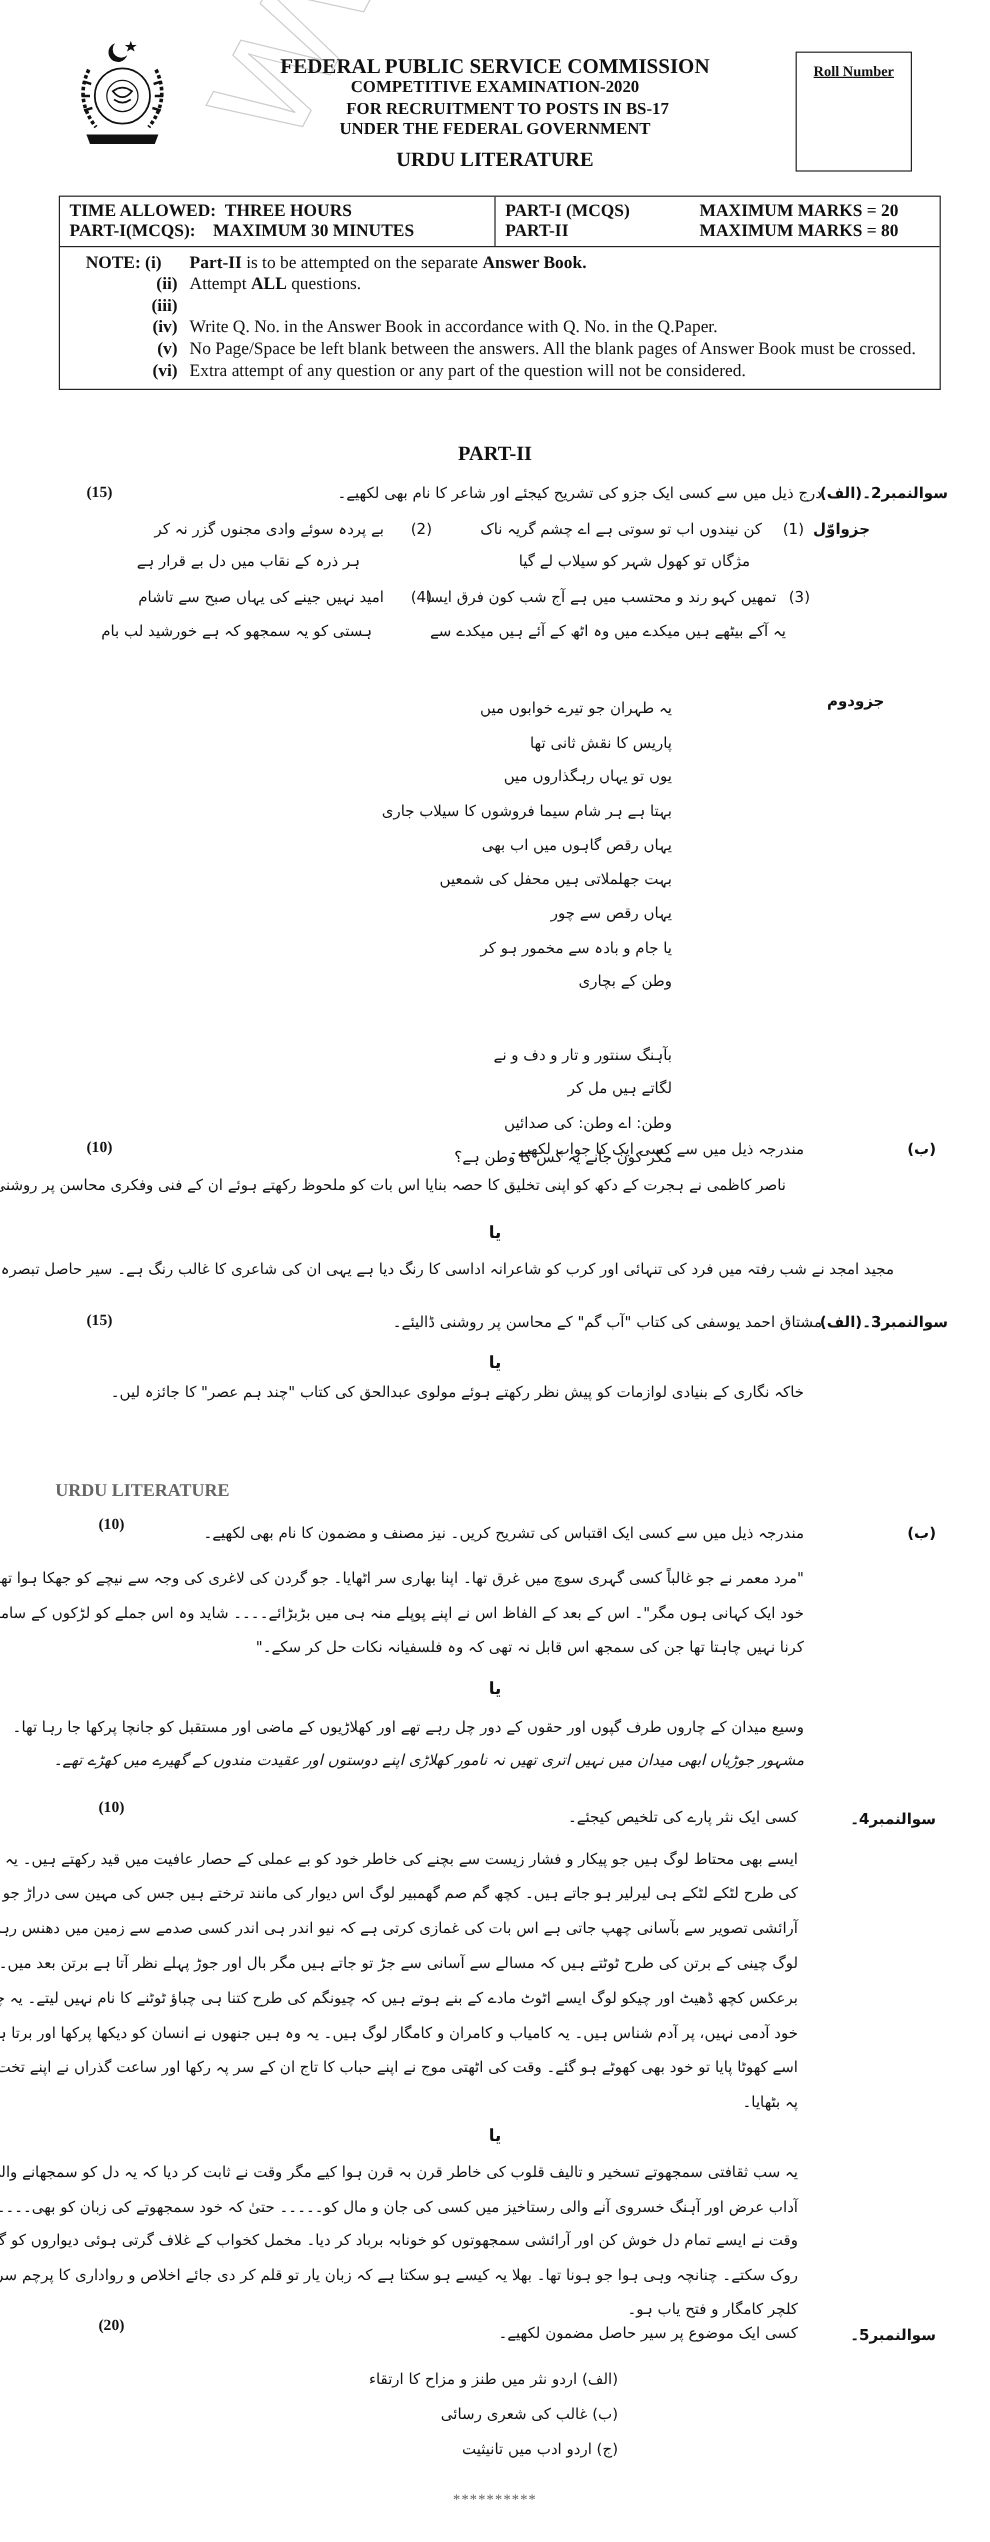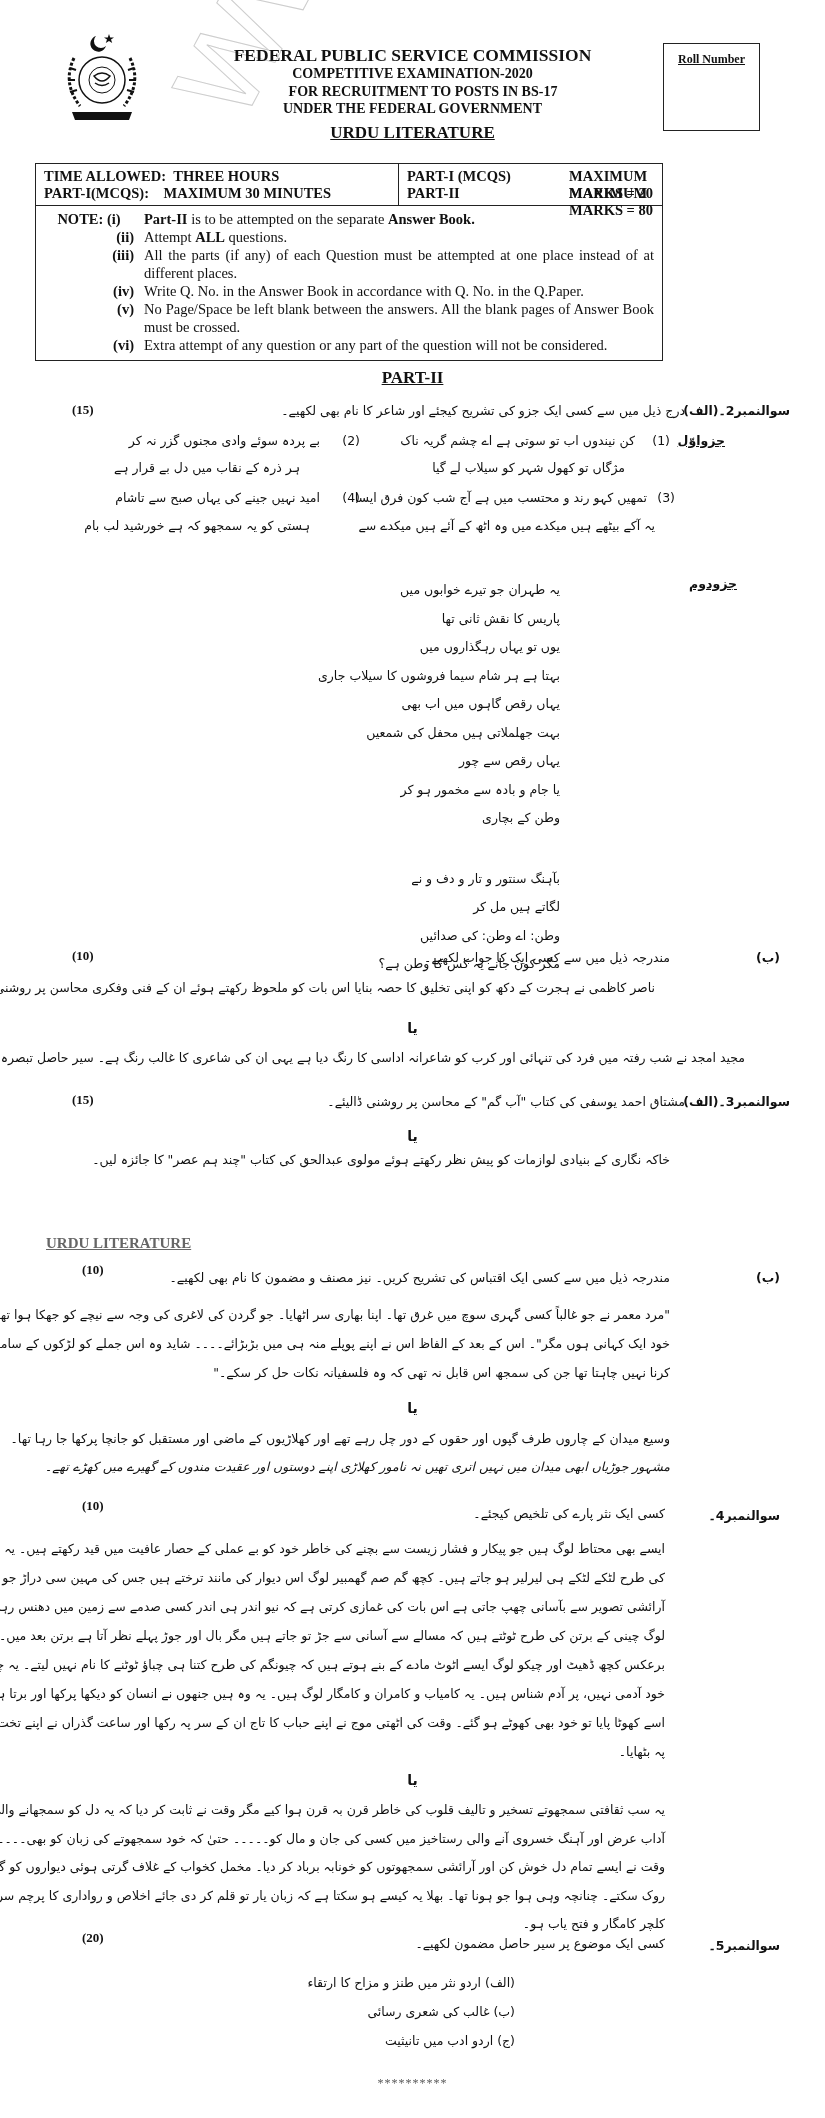--- a/index.html
+++ b/index.html
@@ -11,7 +11,7 @@
   .center { text-align: center; }
   .hdr-line { position: absolute; left: 0; width: 825px; text-align: center; font-weight: bold; }
   #logo { left: 52px; top: 28px; width: 100px; height: 100px; }
-  #roll-box { left: 663px; top: 43px; width: 97px; height: 88px; border: 1.5px solid #222; }
+  #roll-box { left: 663px; top: 43px; width: 97px; height: 100px; border: 1.5px solid #222; }
   #roll-box span { display: block; text-align: center; margin-top: 8px; font-weight: bold; font-size: 12px; text-decoration: underline; }
   #info-table { left: 35px; top: 163px; width: 628px; border: 1.5px solid #222; }
   #info-top { display: flex; border-bottom: 1.5px solid #222; height: 42px; }

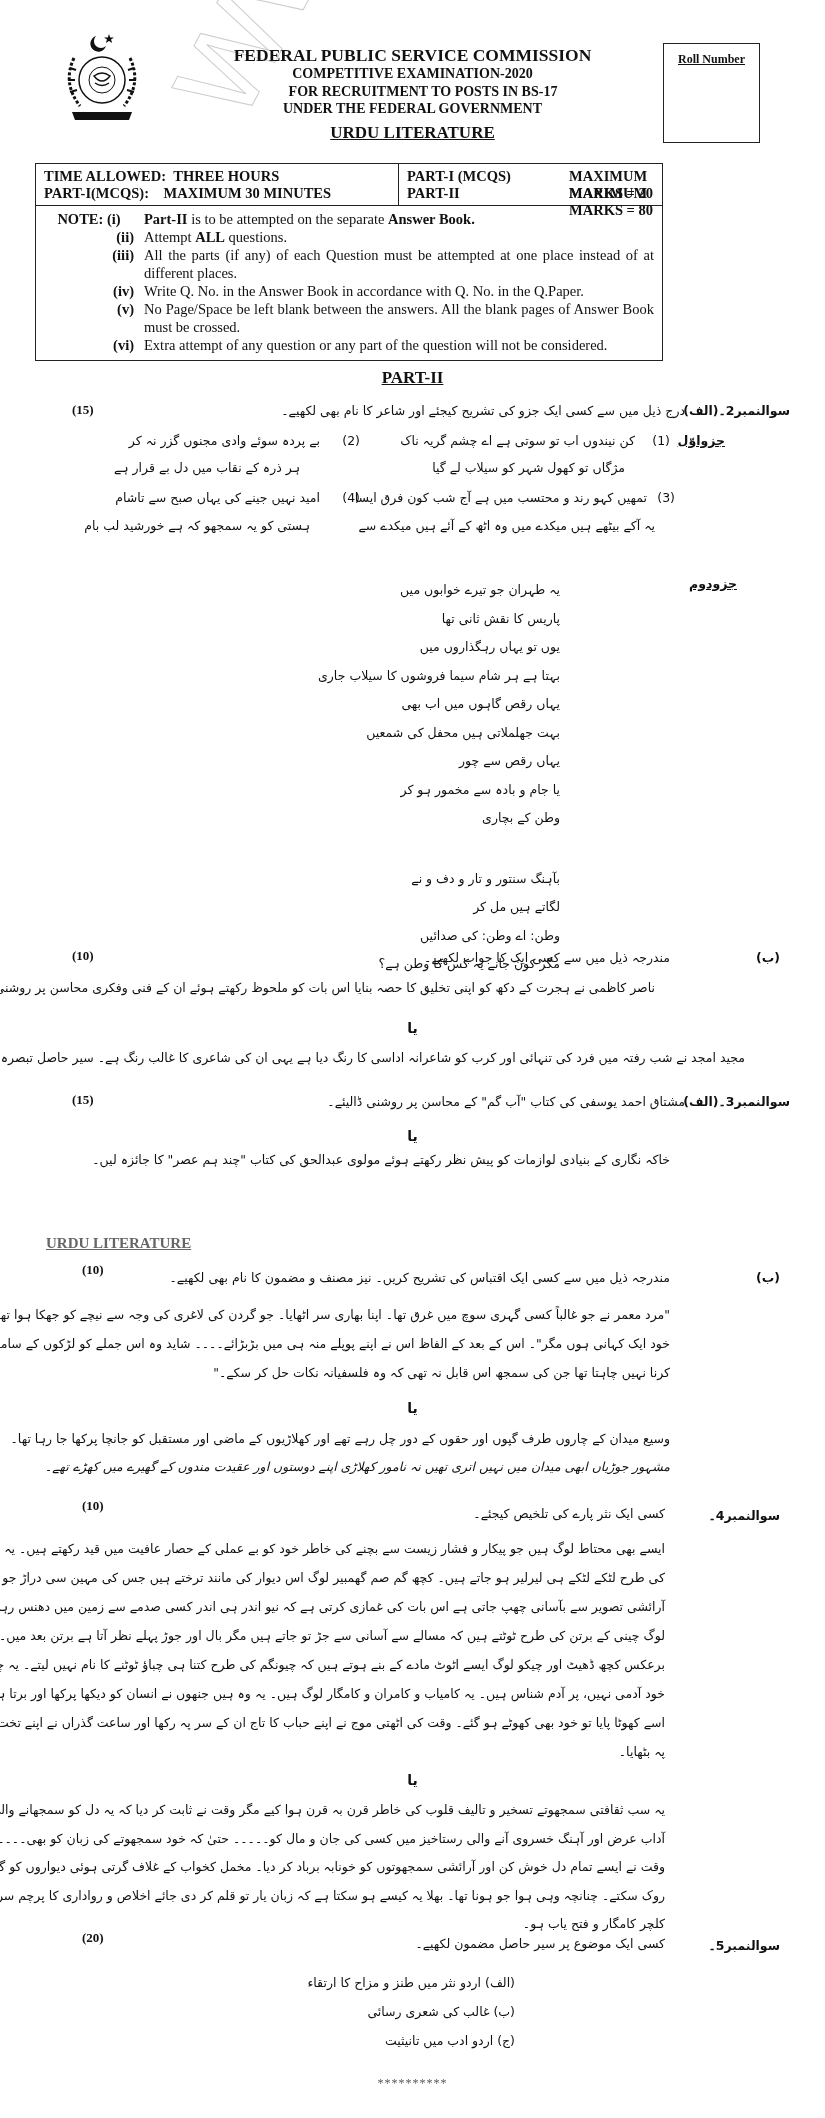--- a/index.html
+++ b/index.html
@@ -25,7 +25,7 @@
   .note-txt { flex: 1; text-align: justify; }
   .marks { font-weight: bold; font-size: 13px; }
   .ya { font-weight: bold; font-size: 14px; }
-  .underline { text-decoration: underline; }
+  .underline { }
   .watermark { position: absolute; left: 120px; top: 60px; font-size: 150px; font-family: "Liberation Sans", sans-serif;
     color: transparent; -webkit-text-stroke: 1px #c8c8c8; transform: rotate(-62deg); transform-origin: left top; white-space: nowrap; pointer-events: none; opacity: .9; }
 </style>

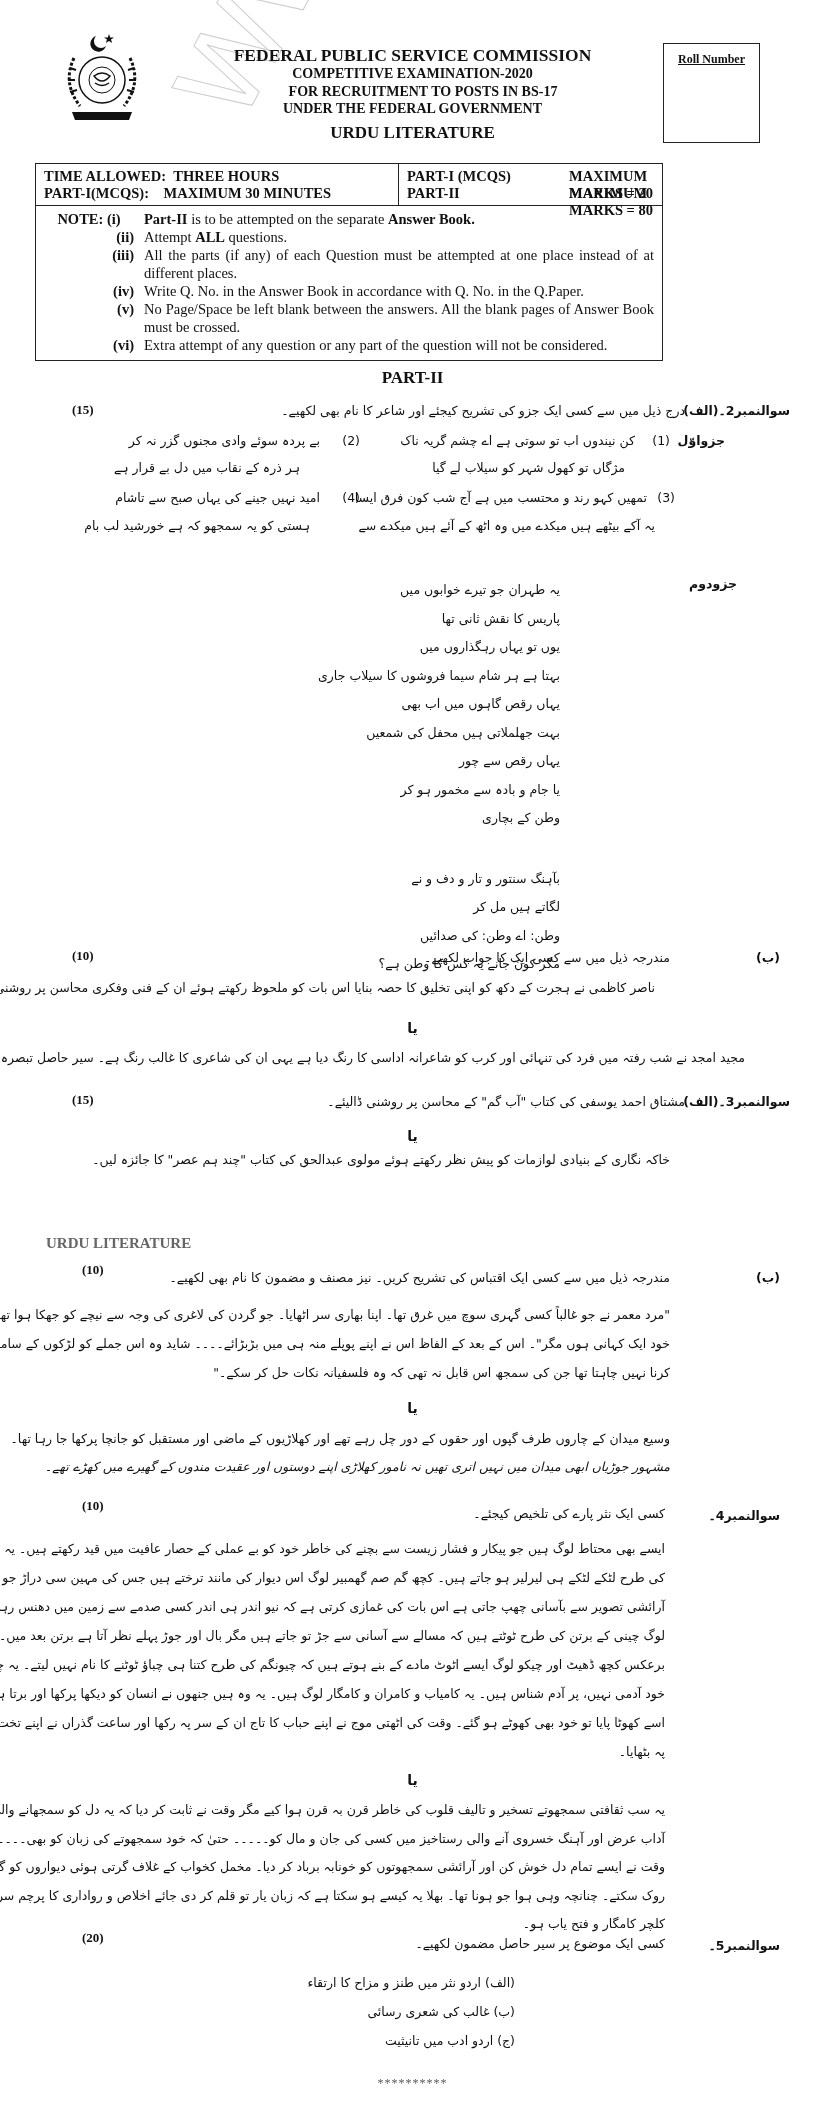--- a/index.html
+++ b/index.html
@@ -13,7 +13,7 @@
   #logo { left: 52px; top: 28px; width: 100px; height: 100px; }
   #roll-box { left: 663px; top: 43px; width: 97px; height: 100px; border: 1.5px solid #222; }
   #roll-box span { display: block; text-align: center; margin-top: 8px; font-weight: bold; font-size: 12px; text-decoration: underline; }
-  #info-table { left: 35px; top: 163px; width: 628px; border: 1.5px solid #222; }
+  #info-table { left: 49px; top: 163px; width: 735px; border: 1.5px solid #222; }
   #info-top { display: flex; border-bottom: 1.5px solid #222; height: 42px; }
   #info-left { width: 363px; border-right: 1.5px solid #222; padding: 4px 8px; font-weight: bold; font-size: 14.5px; line-height: 17px; }
   #info-right { flex: 1; padding: 4px 8px; font-weight: bold; font-size: 14.5px; line-height: 17px; position: relative; }

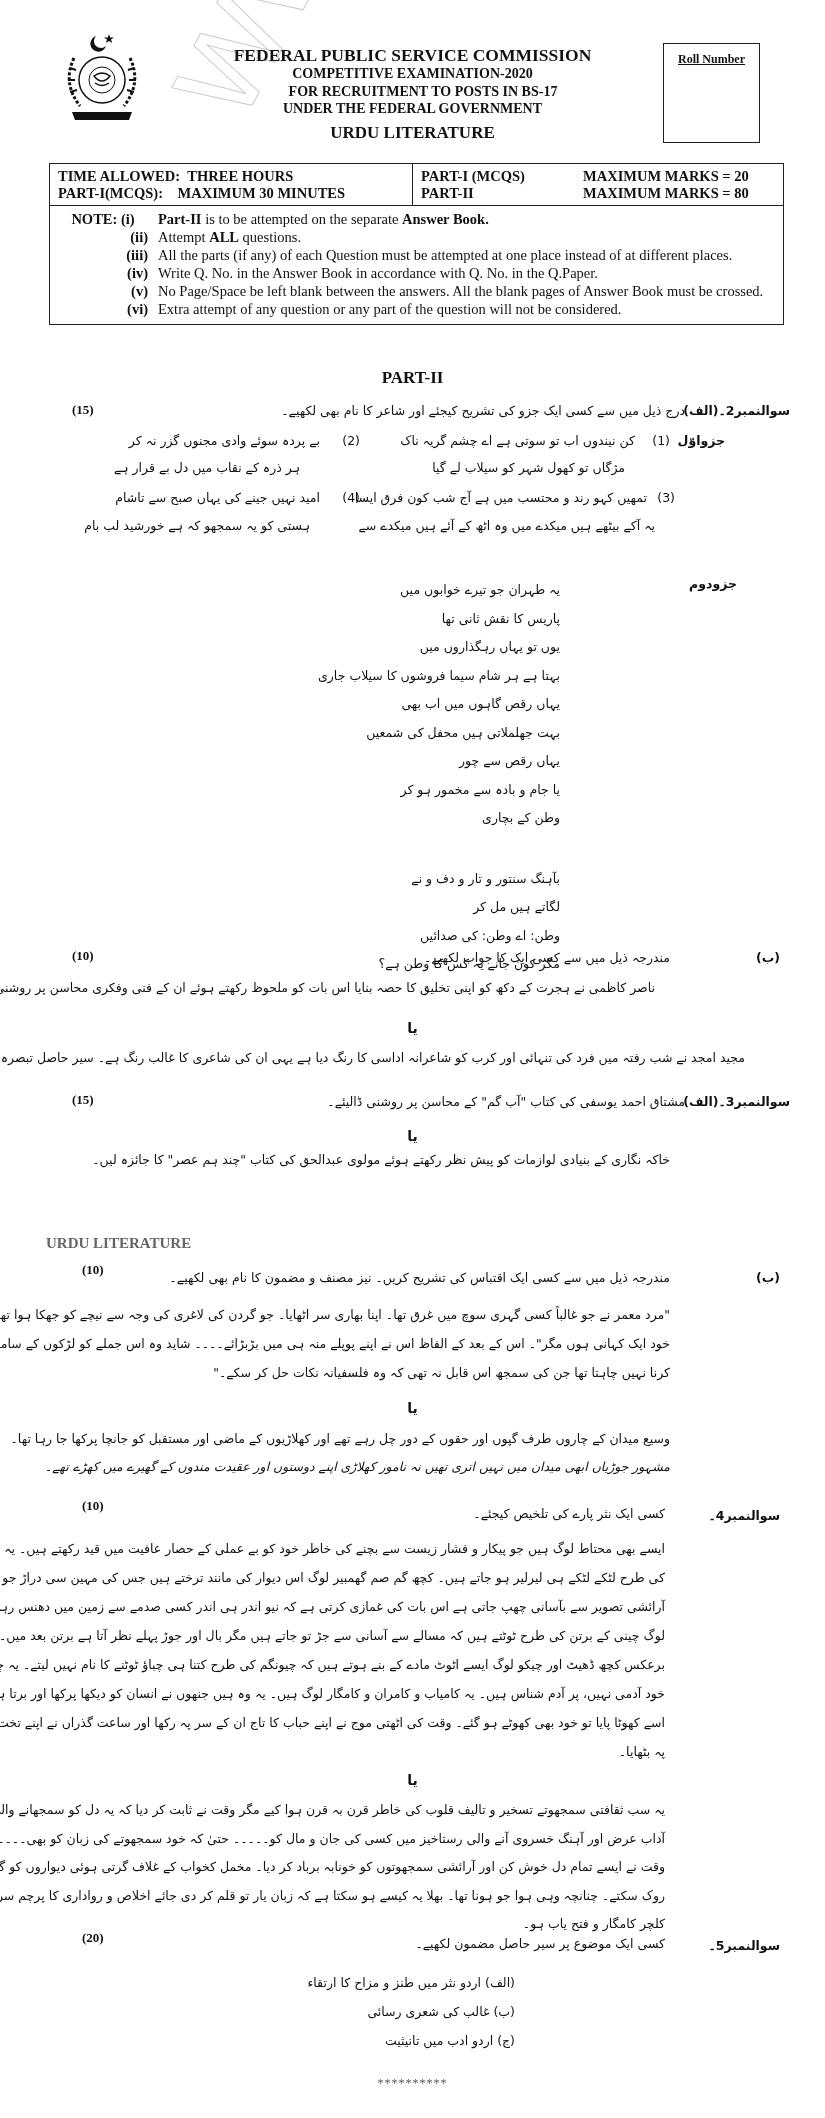--- a/index.html
+++ b/index.html
@@ -79,7 +79,6 @@
     </div>
     <div class="note-row">
       <div class="note-lbl">(iii)</div>
-      <div class="note-txt">All the parts (if any) of each Question must be attempted at one place instead of at different places.</div>
     </div>
     <div class="note-row">
       <div class="note-lbl">(iv)</div>

